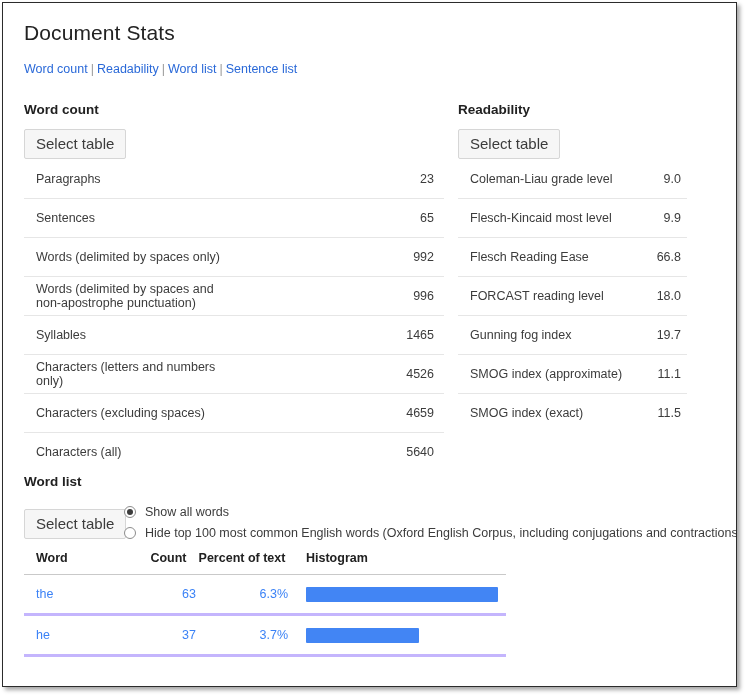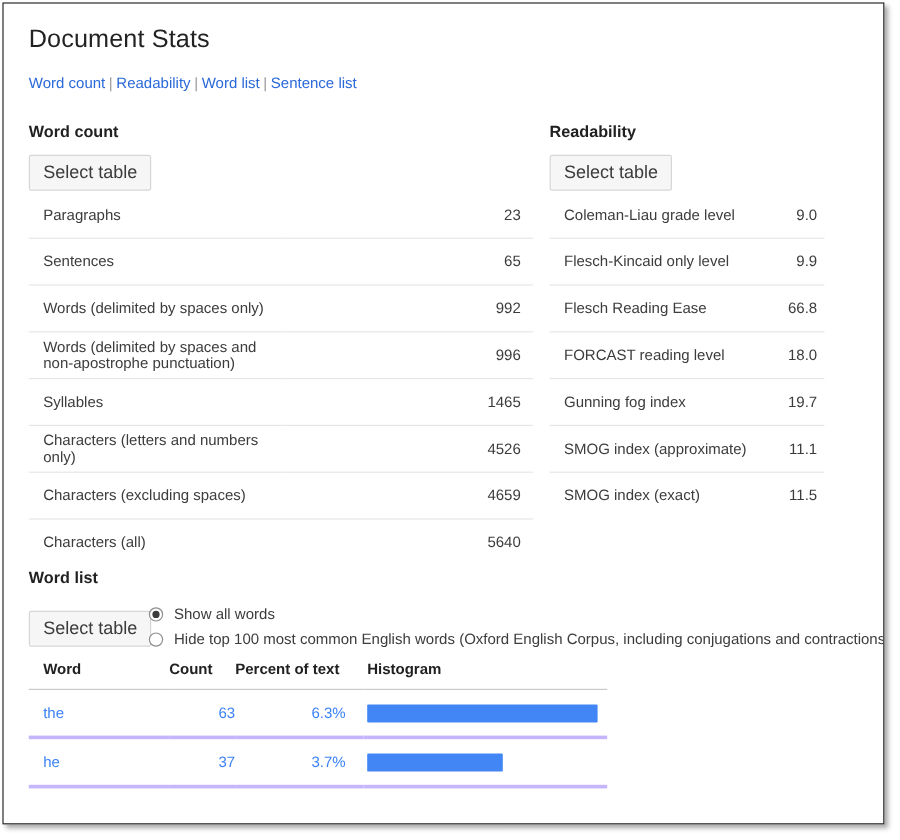--- a/index.html
+++ b/index.html
@@ -282,7 +282,7 @@
                 <td class="value">9.0</td>
               </tr>
               <tr>
-                <td class="label">Flesch-Kincaid only level</td>
+                <td class="label">Flesch-Kincaid most level</td>
                 <td class="value">9.9</td>
               </tr>
               <tr>

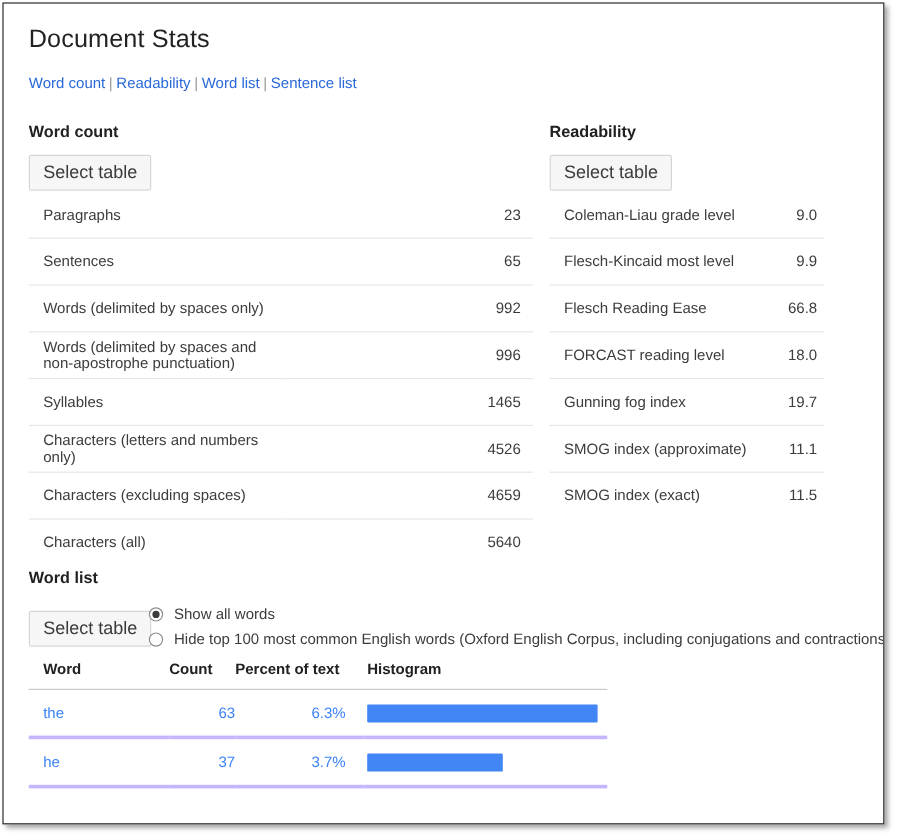--- a/index.html
+++ b/index.html
@@ -196,7 +196,7 @@
     border-bottom: 1px solid #c9c9c9;
     vertical-align: bottom;
   }
-  table.wordlist th.num { text-align: left; }
+  table.wordlist th.num { text-align: center; }
   table.wordlist td {
     font-size: 12.5px;
     color: #3b82f6;

